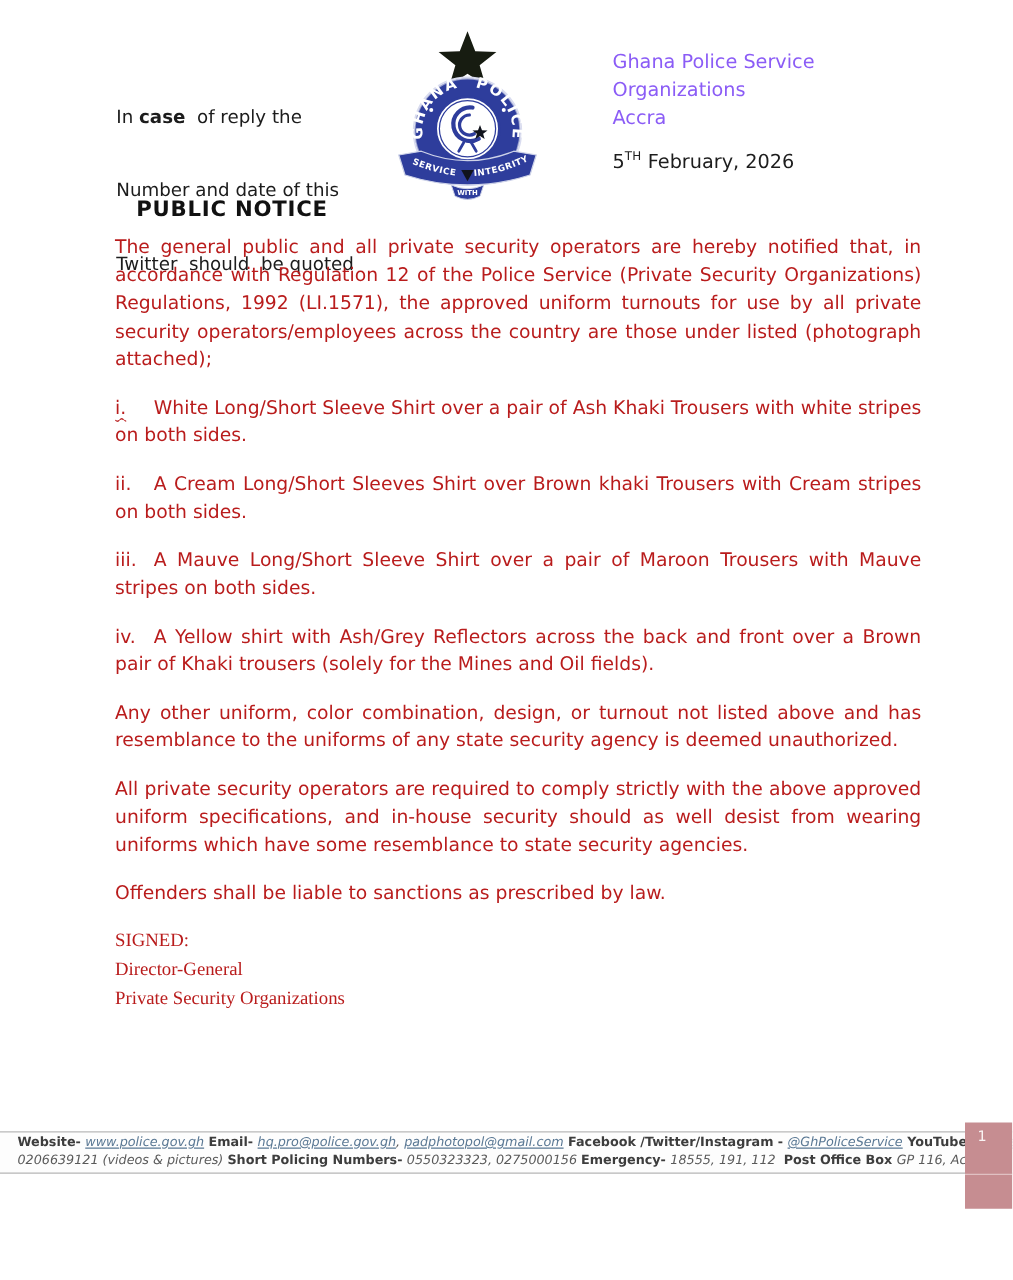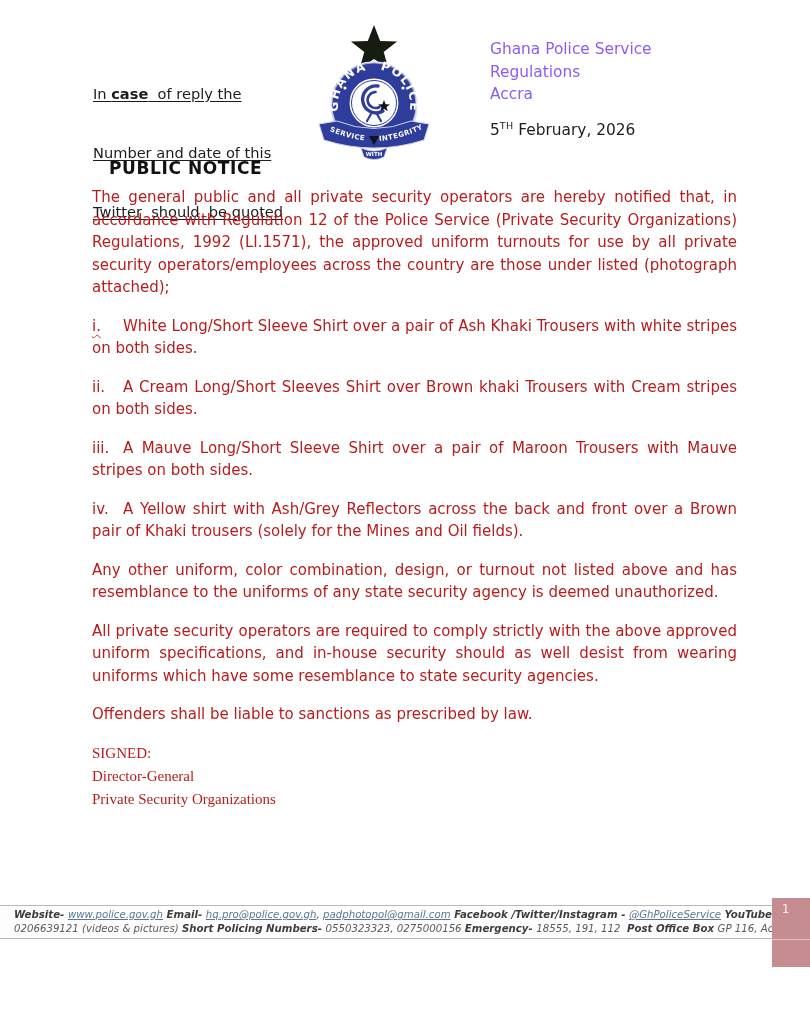--- a/index.html
+++ b/index.html
@@ -146,7 +146,7 @@
 
   <div class="address">
     <div>Ghana Police Service</div>
-    <div>Regulations</div>
+    <div>Organizations</div>
     <div>Accra</div>
   </div>
   <div class="date-line"><span>5</span><sup>TH</sup><span> February, 2026</span></div>

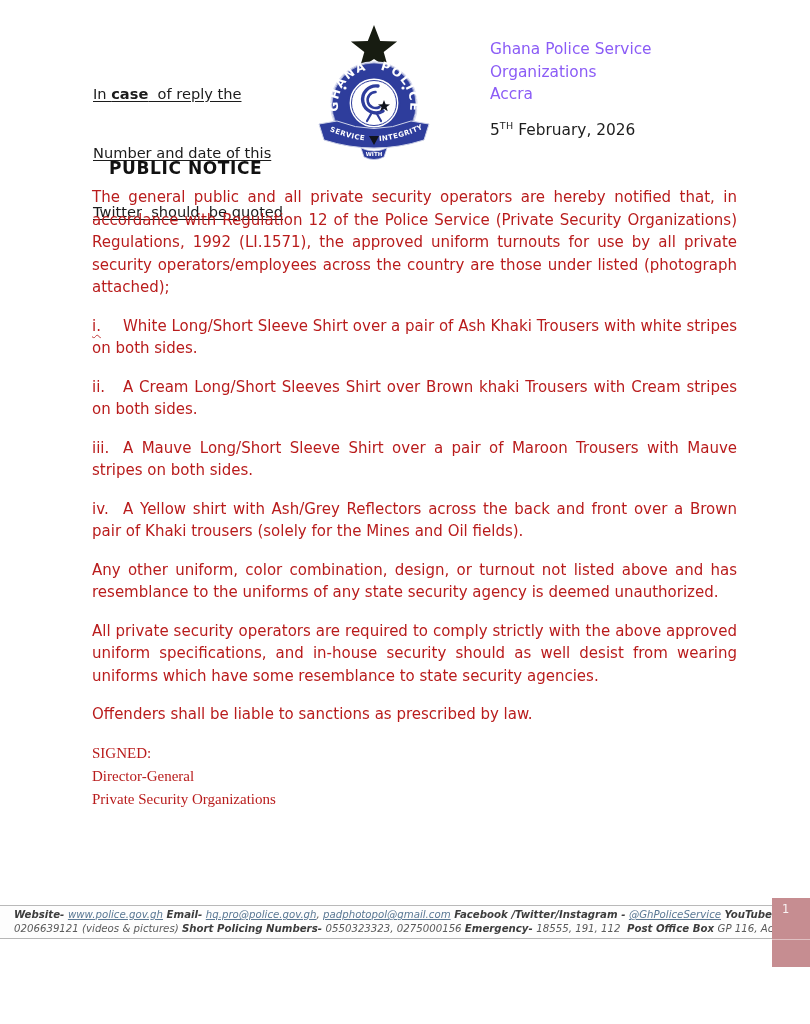--- a/index.html
+++ b/index.html
@@ -18,7 +18,7 @@
     font-size:14.6px;line-height:19.8px;color:#1c1c1c;
     white-space:pre-wrap;
   }
-  .reply-note .line{text-decoration:underline;text-underline-offset:2px;margin-top:27px;}
+  .reply-note .line{text-underline-offset:2px;margin-top:27px;}
   .reply-note b{font-weight:bold;}
 
   .logo-wrap{position:absolute;left:311px;top:24px;width:126px;height:138px;}

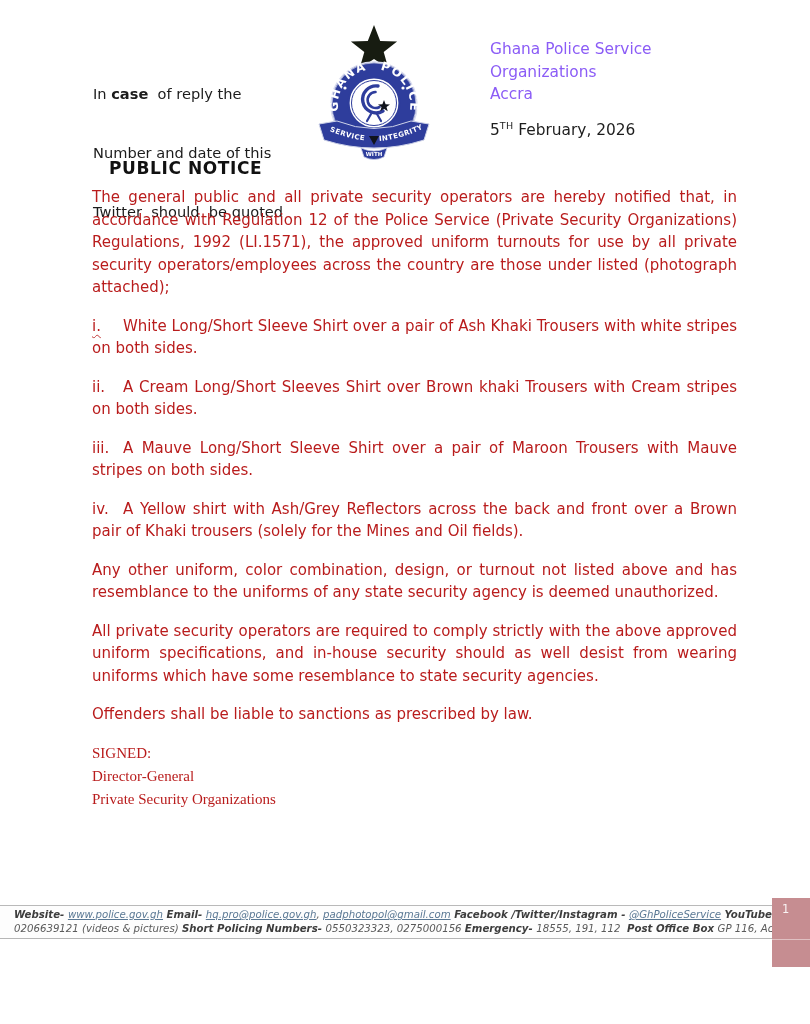--- a/index.html
+++ b/index.html
@@ -58,7 +58,7 @@
     padding-left:14px;font-size:10.2px;line-height:13.5px;
     white-space:pre;overflow:hidden;
   }
-  .f-label{font-weight:bold;color:#3d3d3d;font-style:italic;}
+  .f-label{font-weight:bold;color:#3d3d3d;}
   .f-plain{font-style:italic;color:#5a5a5a;}
   .f-link{font-style:italic;color:#5a7894;text-decoration:underline;text-underline-offset:1px;}
   .f-wavy{text-decoration:underline;text-decoration-style:wavy;text-decoration-color:#c23b3b;text-decoration-thickness:1px;text-underline-offset:2.5px;}

